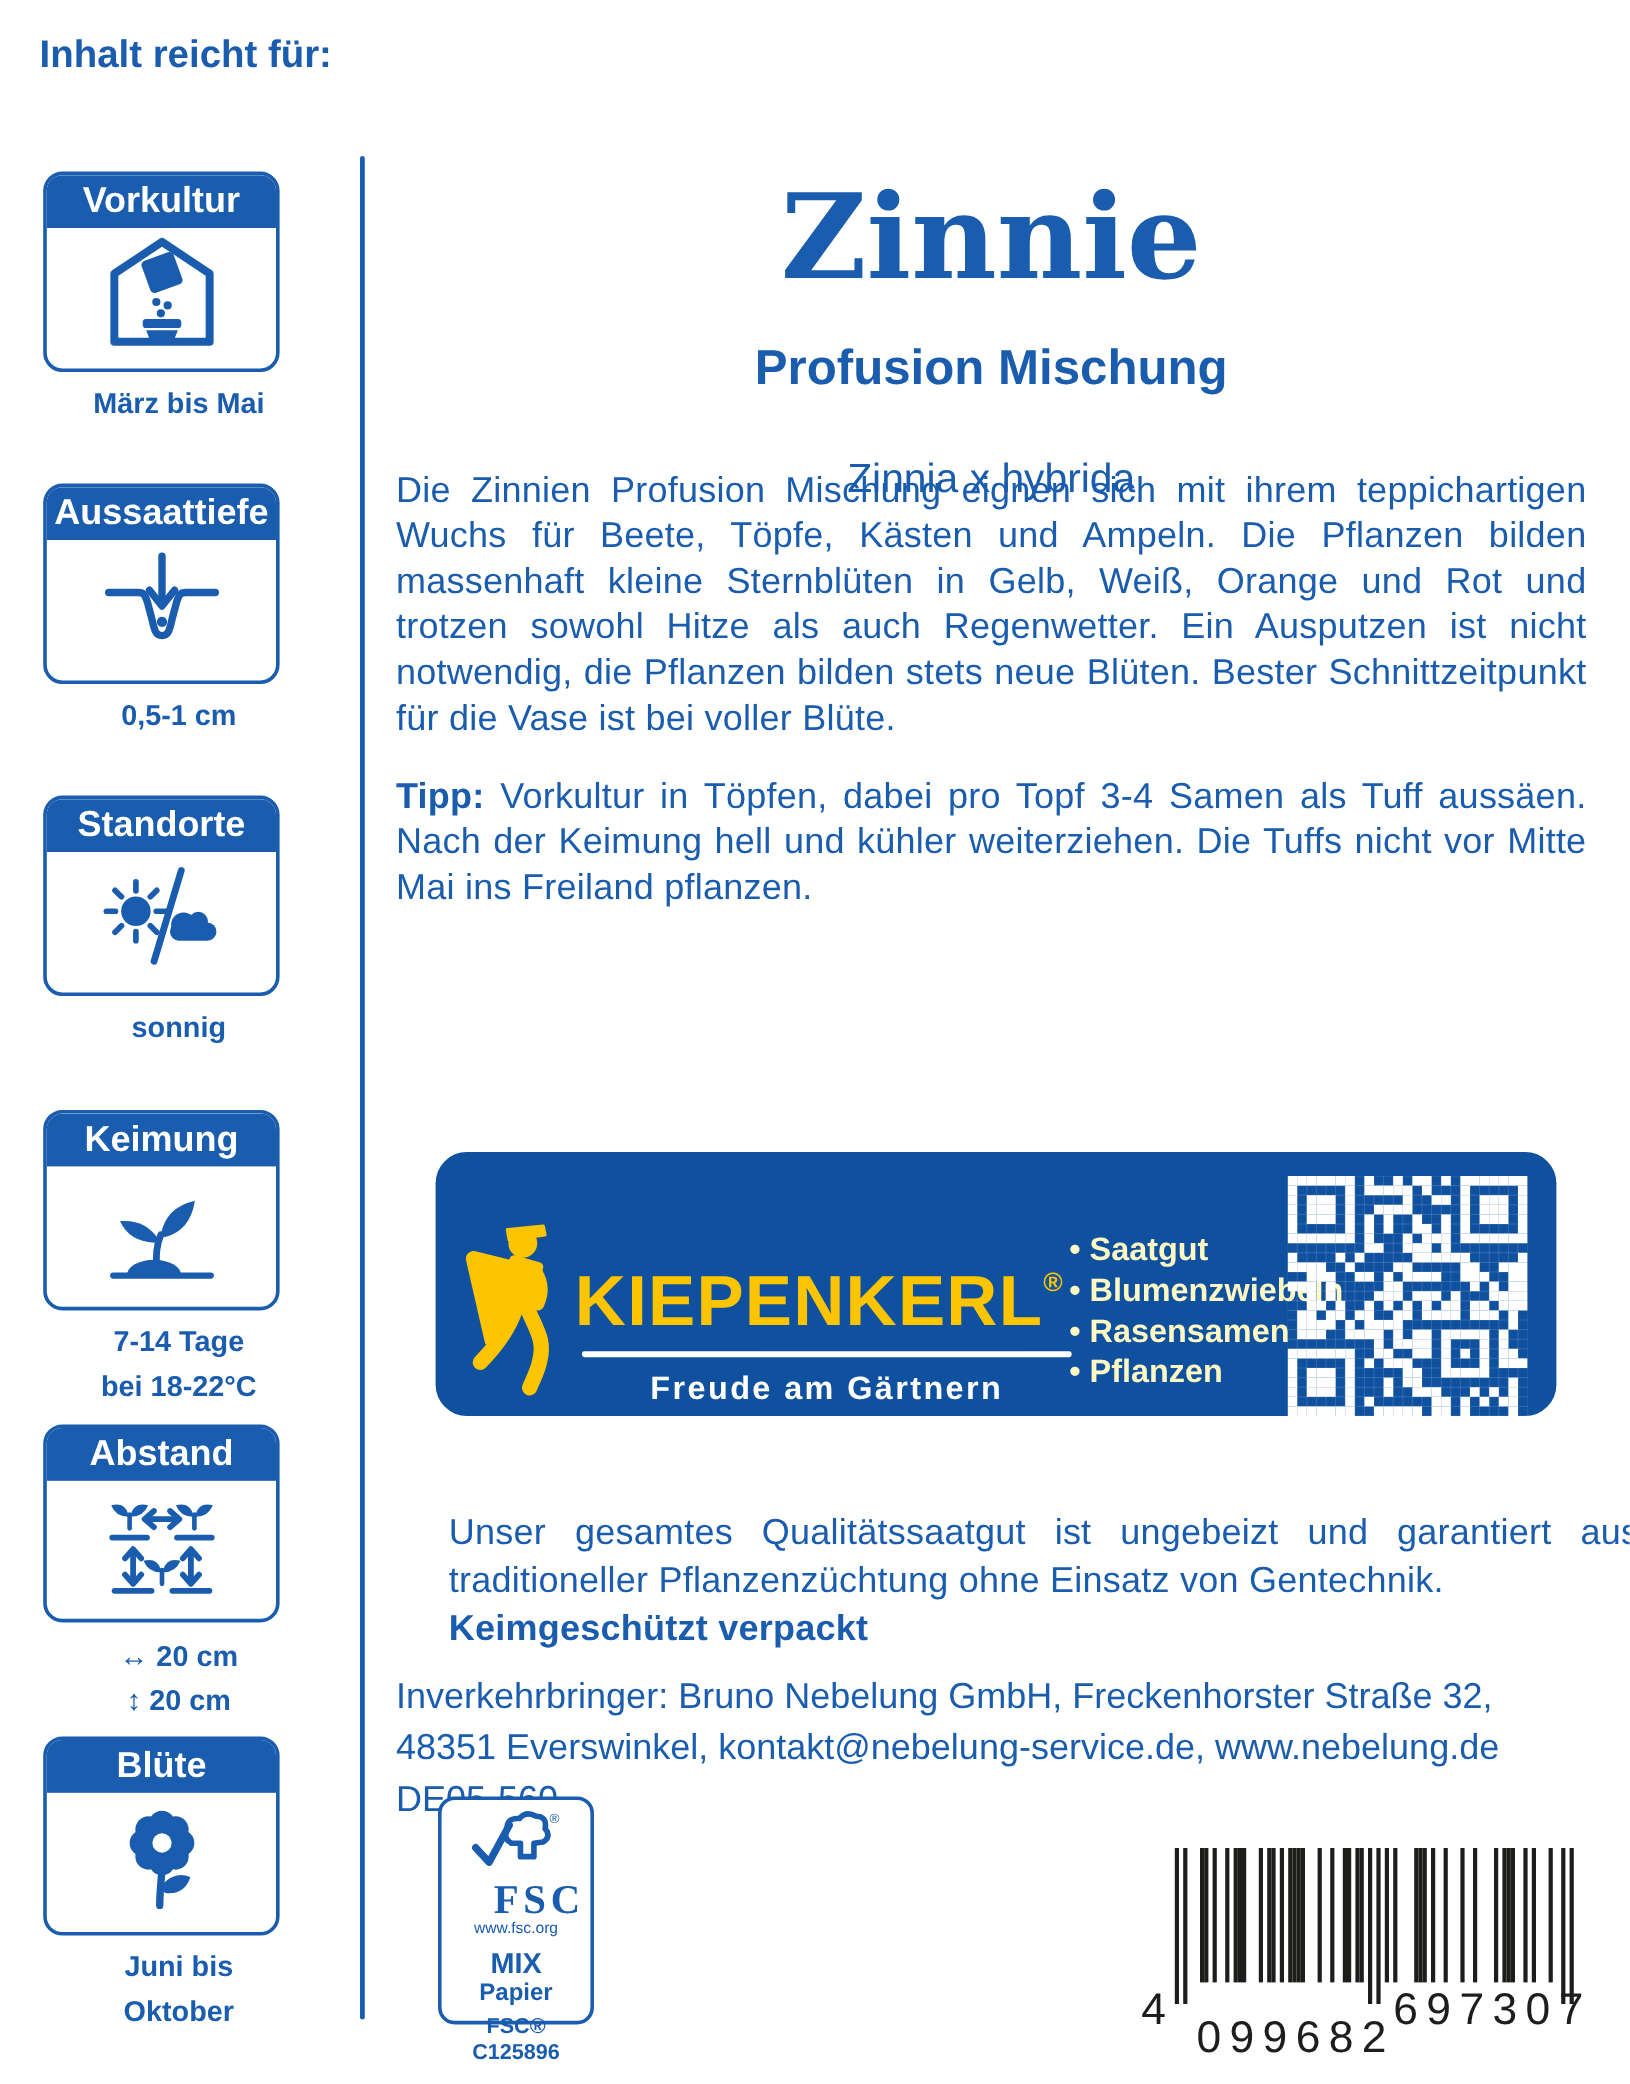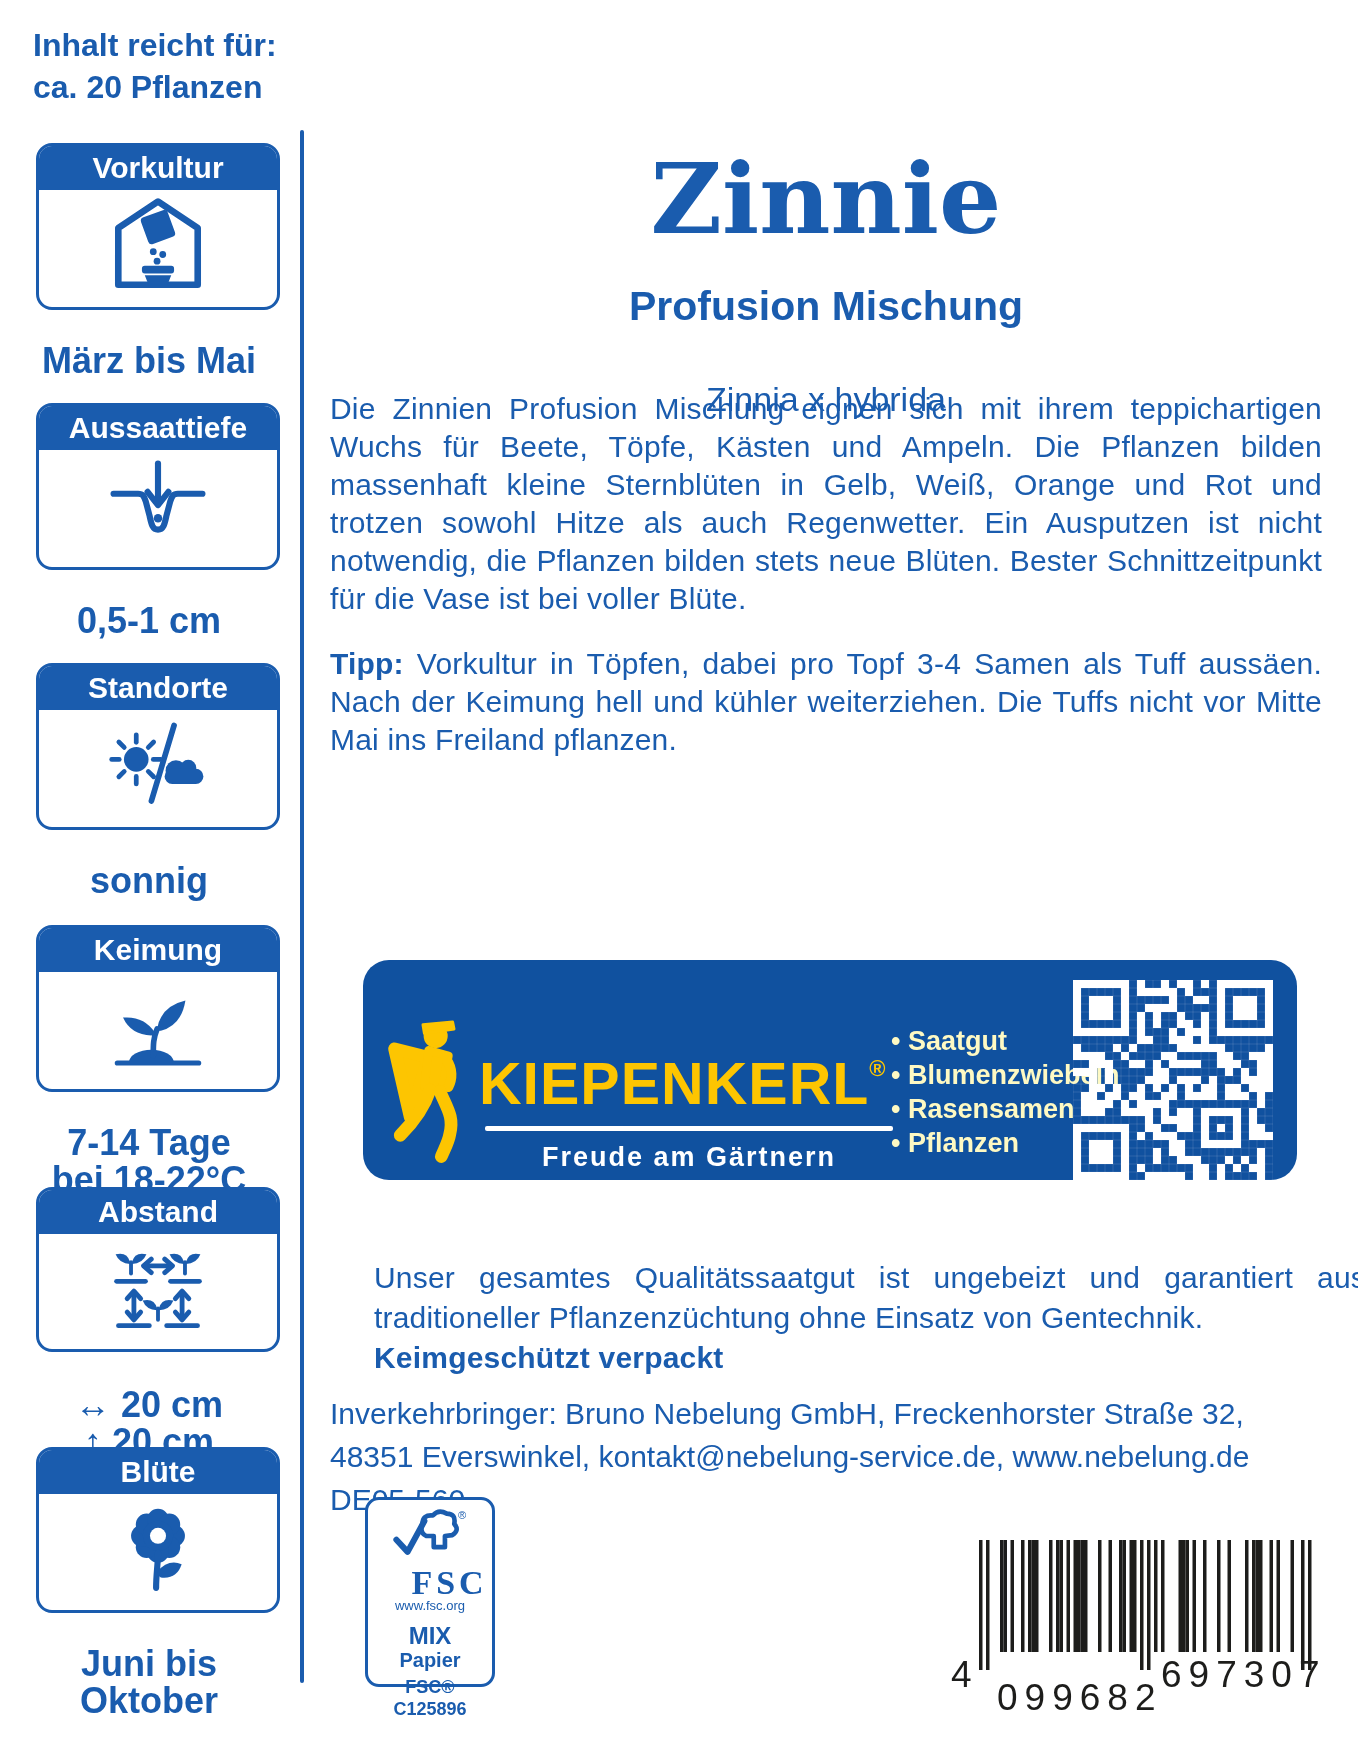--- a/index.html
+++ b/index.html
@@ -95,7 +95,6 @@
 
 <div class="abs note">
   <div>Inhalt reicht für:</div>
-  <div>ca. 20 Pflanzen</div>
 </div>
 
 <div class="abs divider"></div>

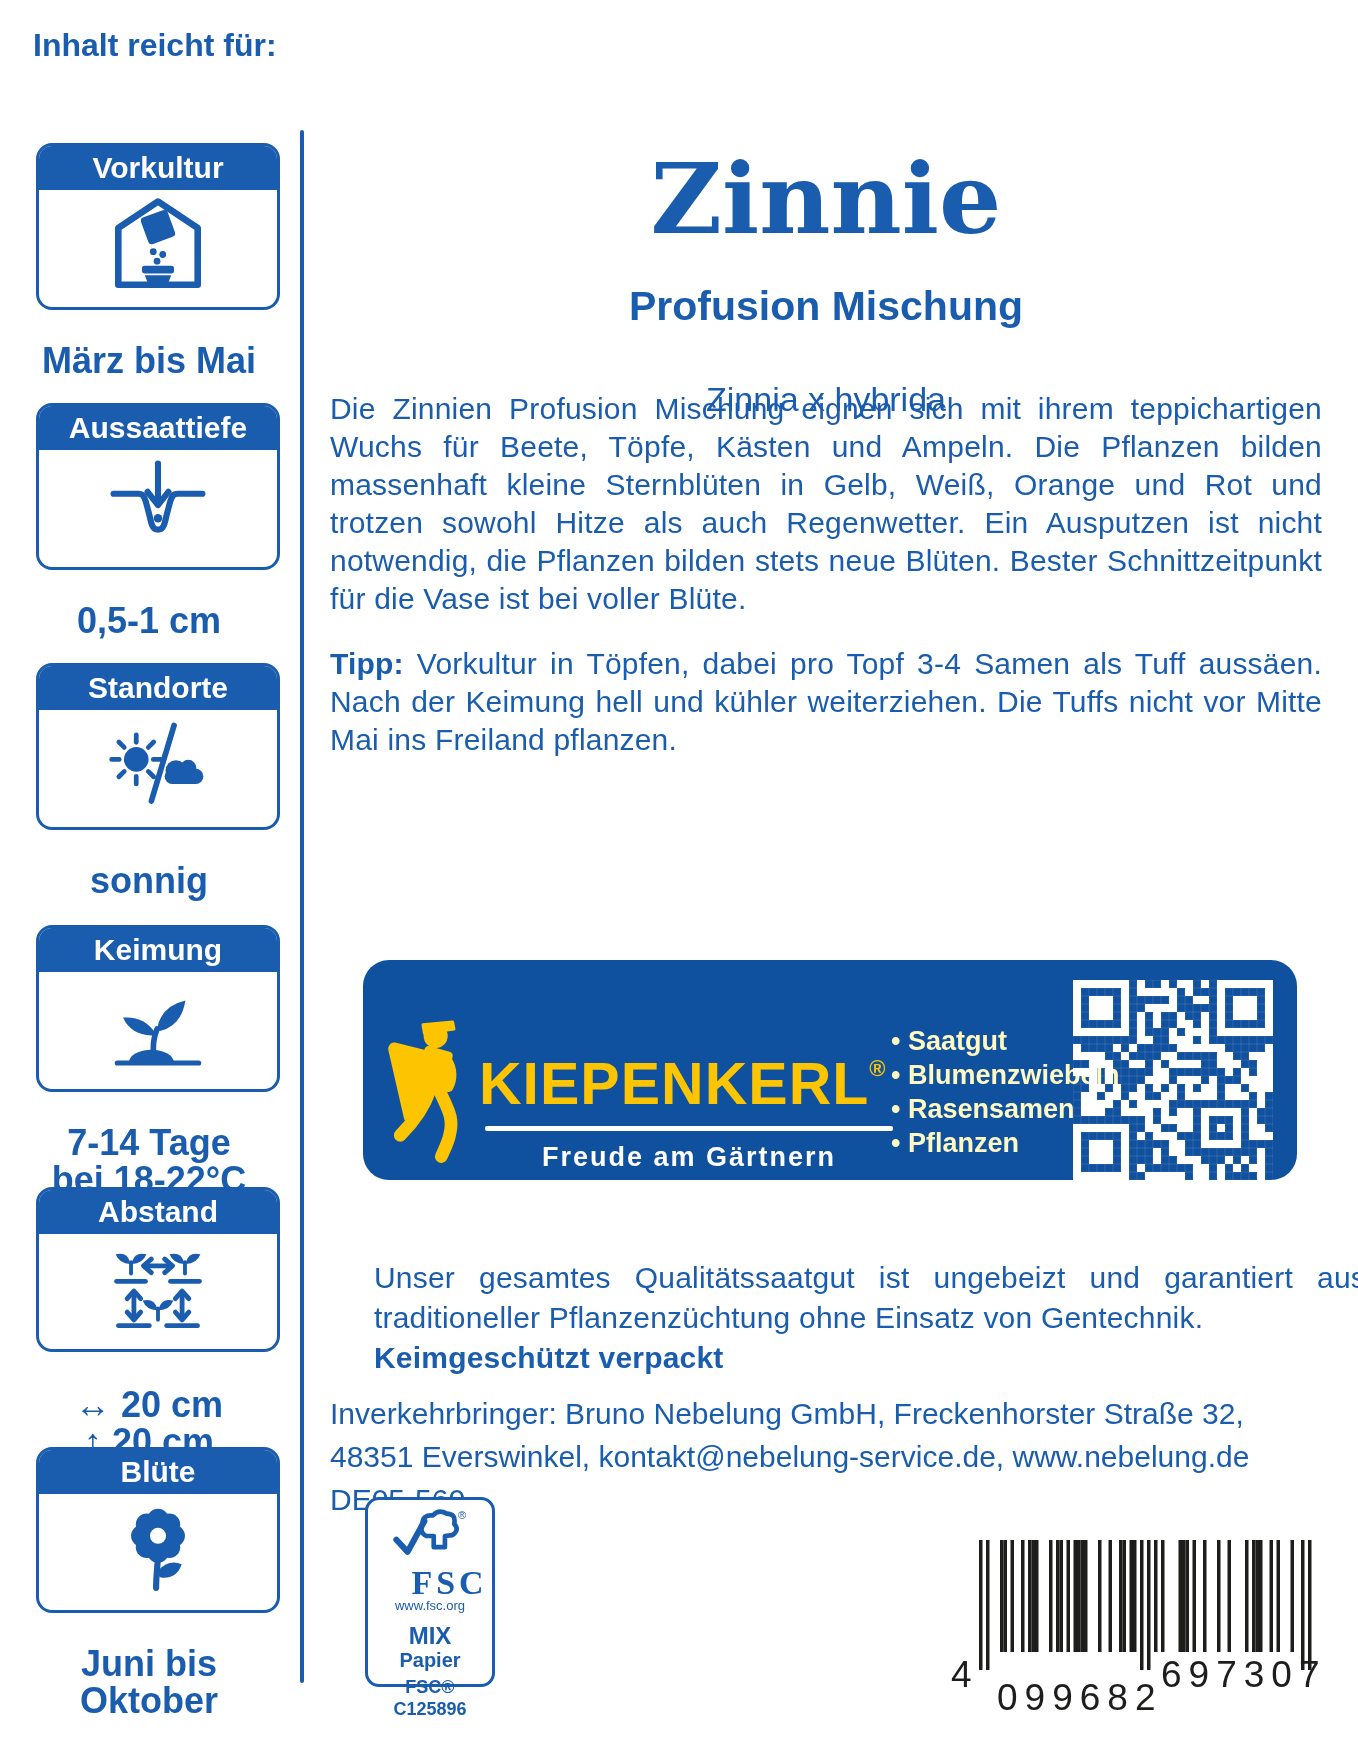--- a/index.html
+++ b/index.html
@@ -23,7 +23,7 @@
   .divider{left:300px;top:130px;width:4px;height:1553px;background:var(--blue);border-radius:2px;}
 
   
-  .box{left:36px;width:244px;height:167px;border:3.5px solid var(--blue);
+  .box{left:36px;width:197px;height:167px;border:3.5px solid var(--blue);
        border-radius:16px;background:#fff;box-sizing:border-box;overflow:hidden;}
   .box-header{background:var(--blue);color:#fff;font-weight:700;font-size:30px;
        text-align:center;line-height:44px;height:44px;}

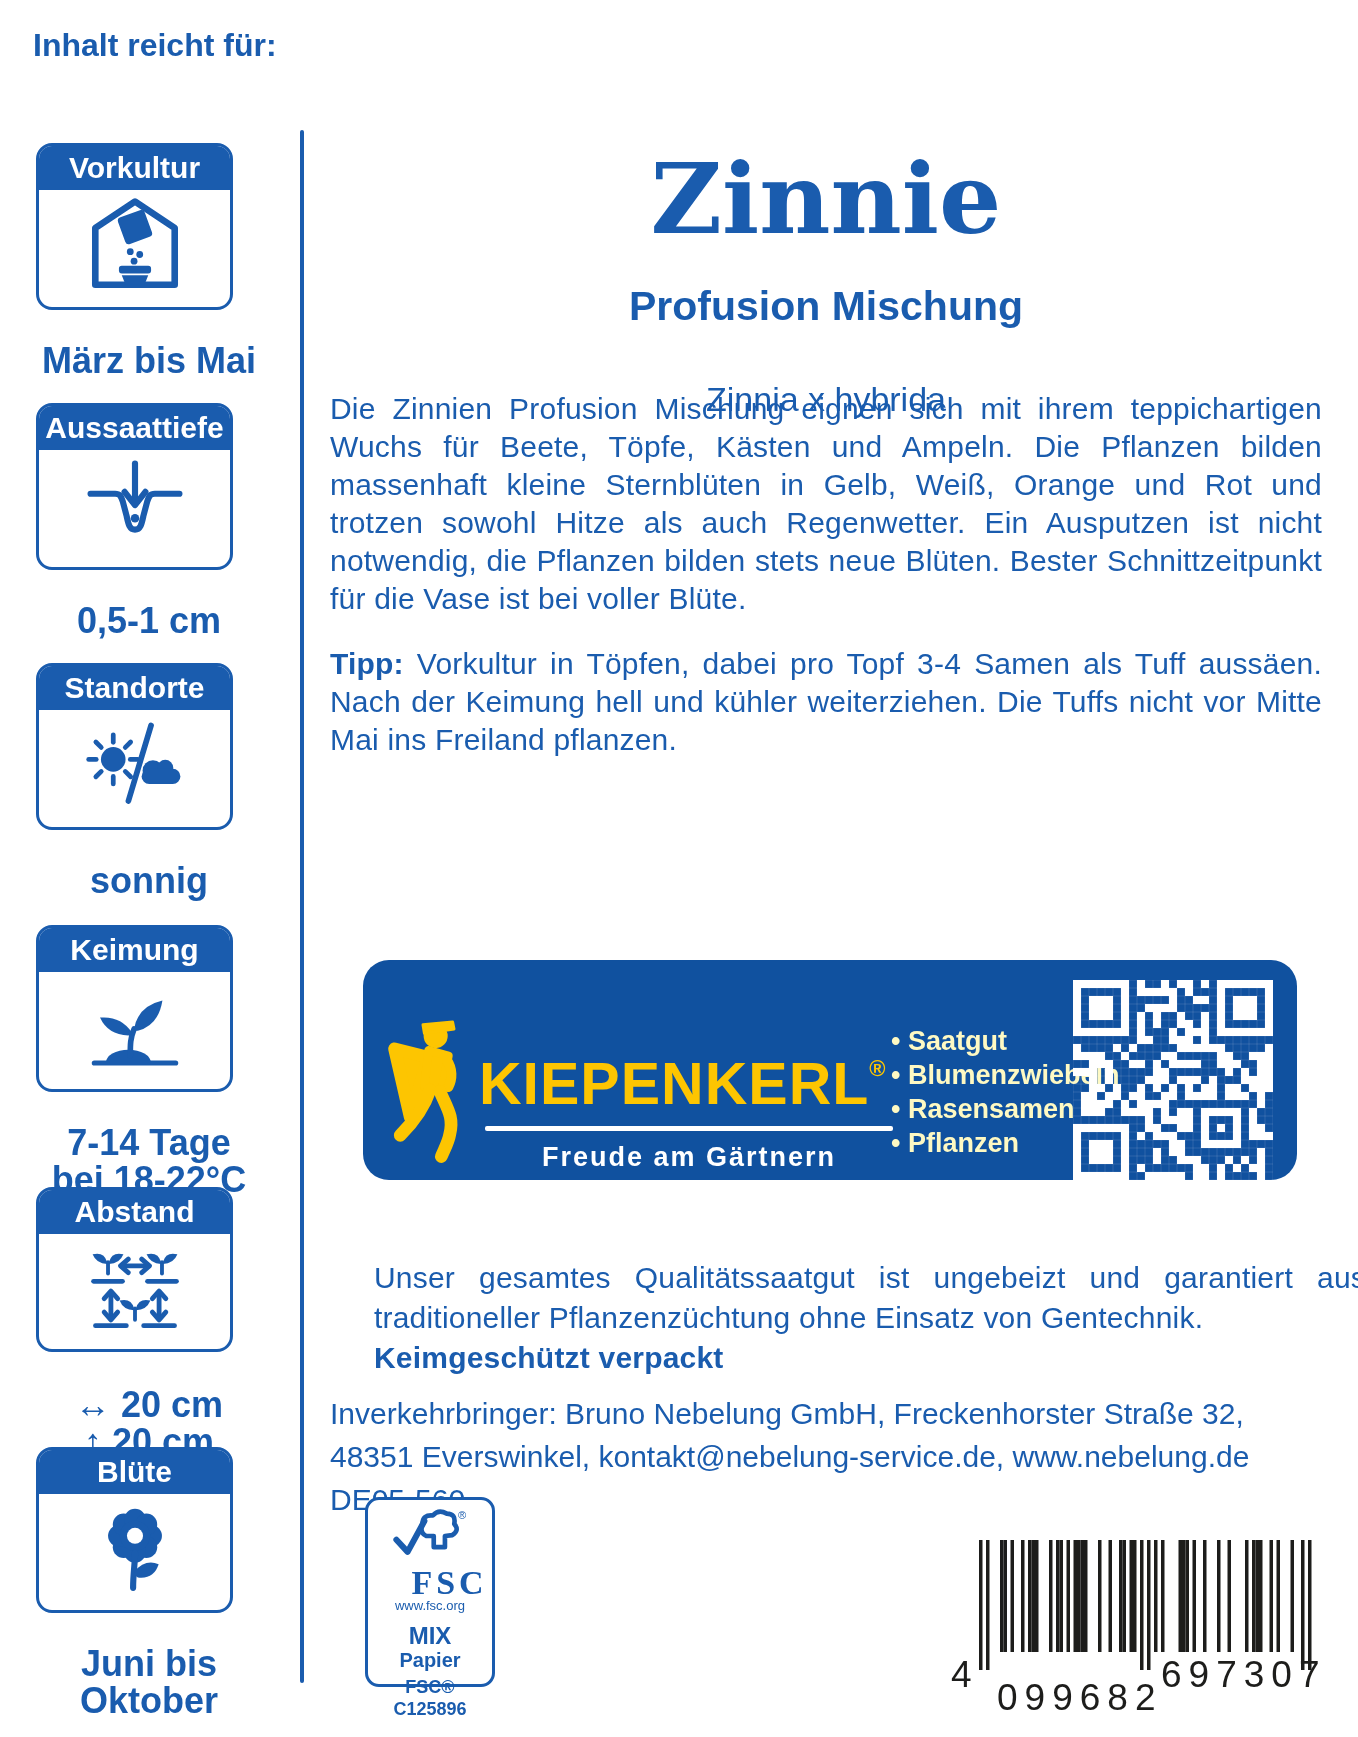--- a/index.html
+++ b/index.html
@@ -28,7 +28,7 @@
   .box-header{background:var(--blue);color:#fff;font-weight:700;font-size:30px;
        text-align:center;line-height:44px;height:44px;}
   .box-icon{height:112px;display:flex;align-items:center;justify-content:center;}
-  .caption{left:36px;width:226px;text-align:center;font-weight:700;font-size:36px;line-height:37px;margin-top:24px;}
+  .caption{left:36px;width:226px;text-align:center;font-weight:700;font-size:24px;line-height:37px;}
 
   
   .title{left:330px;width:992px;top:148px;text-align:center;

